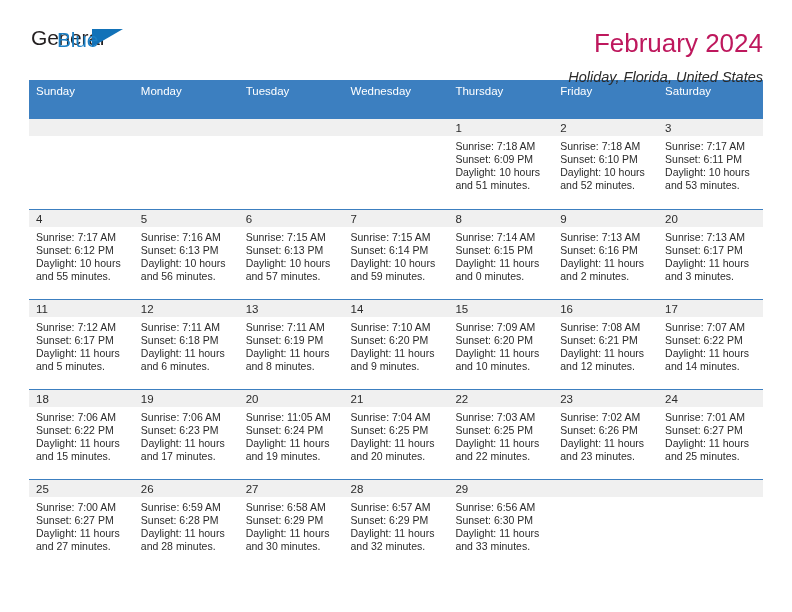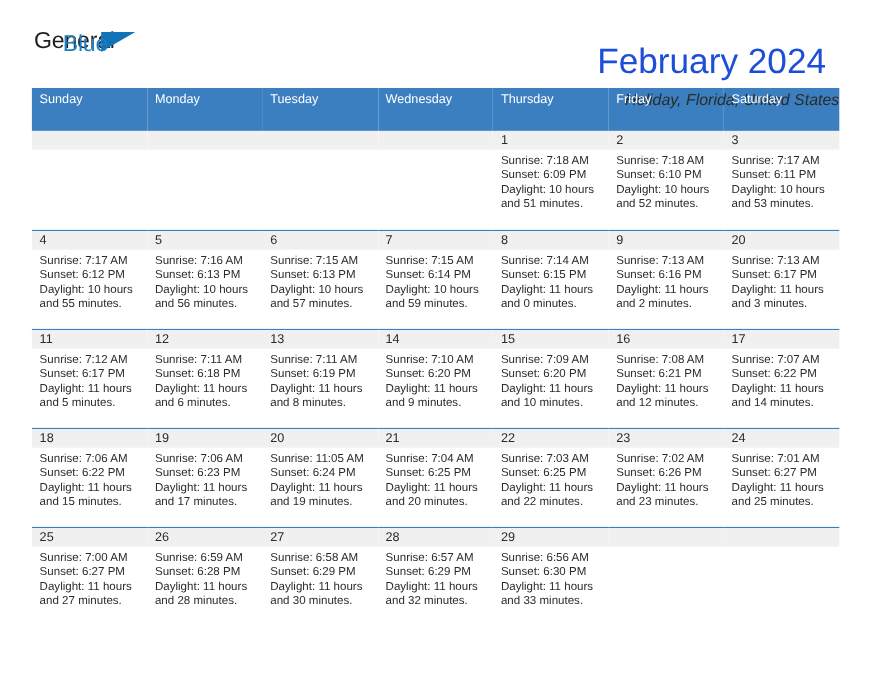--- a/index.html
+++ b/index.html
@@ -70,11 +70,11 @@
     padding-top: 2px;
   }
   .cal-title {
-    font-size: 32px;
-    color: #1d4ed8;
+    font-size: 26px;
+    color: #be185d;
     line-height: 30px;
     font-weight: normal;
-    margin: 12px;
+    margin: 0;
   }
   .cal-subtitle {
     font-size: 14.5px;

